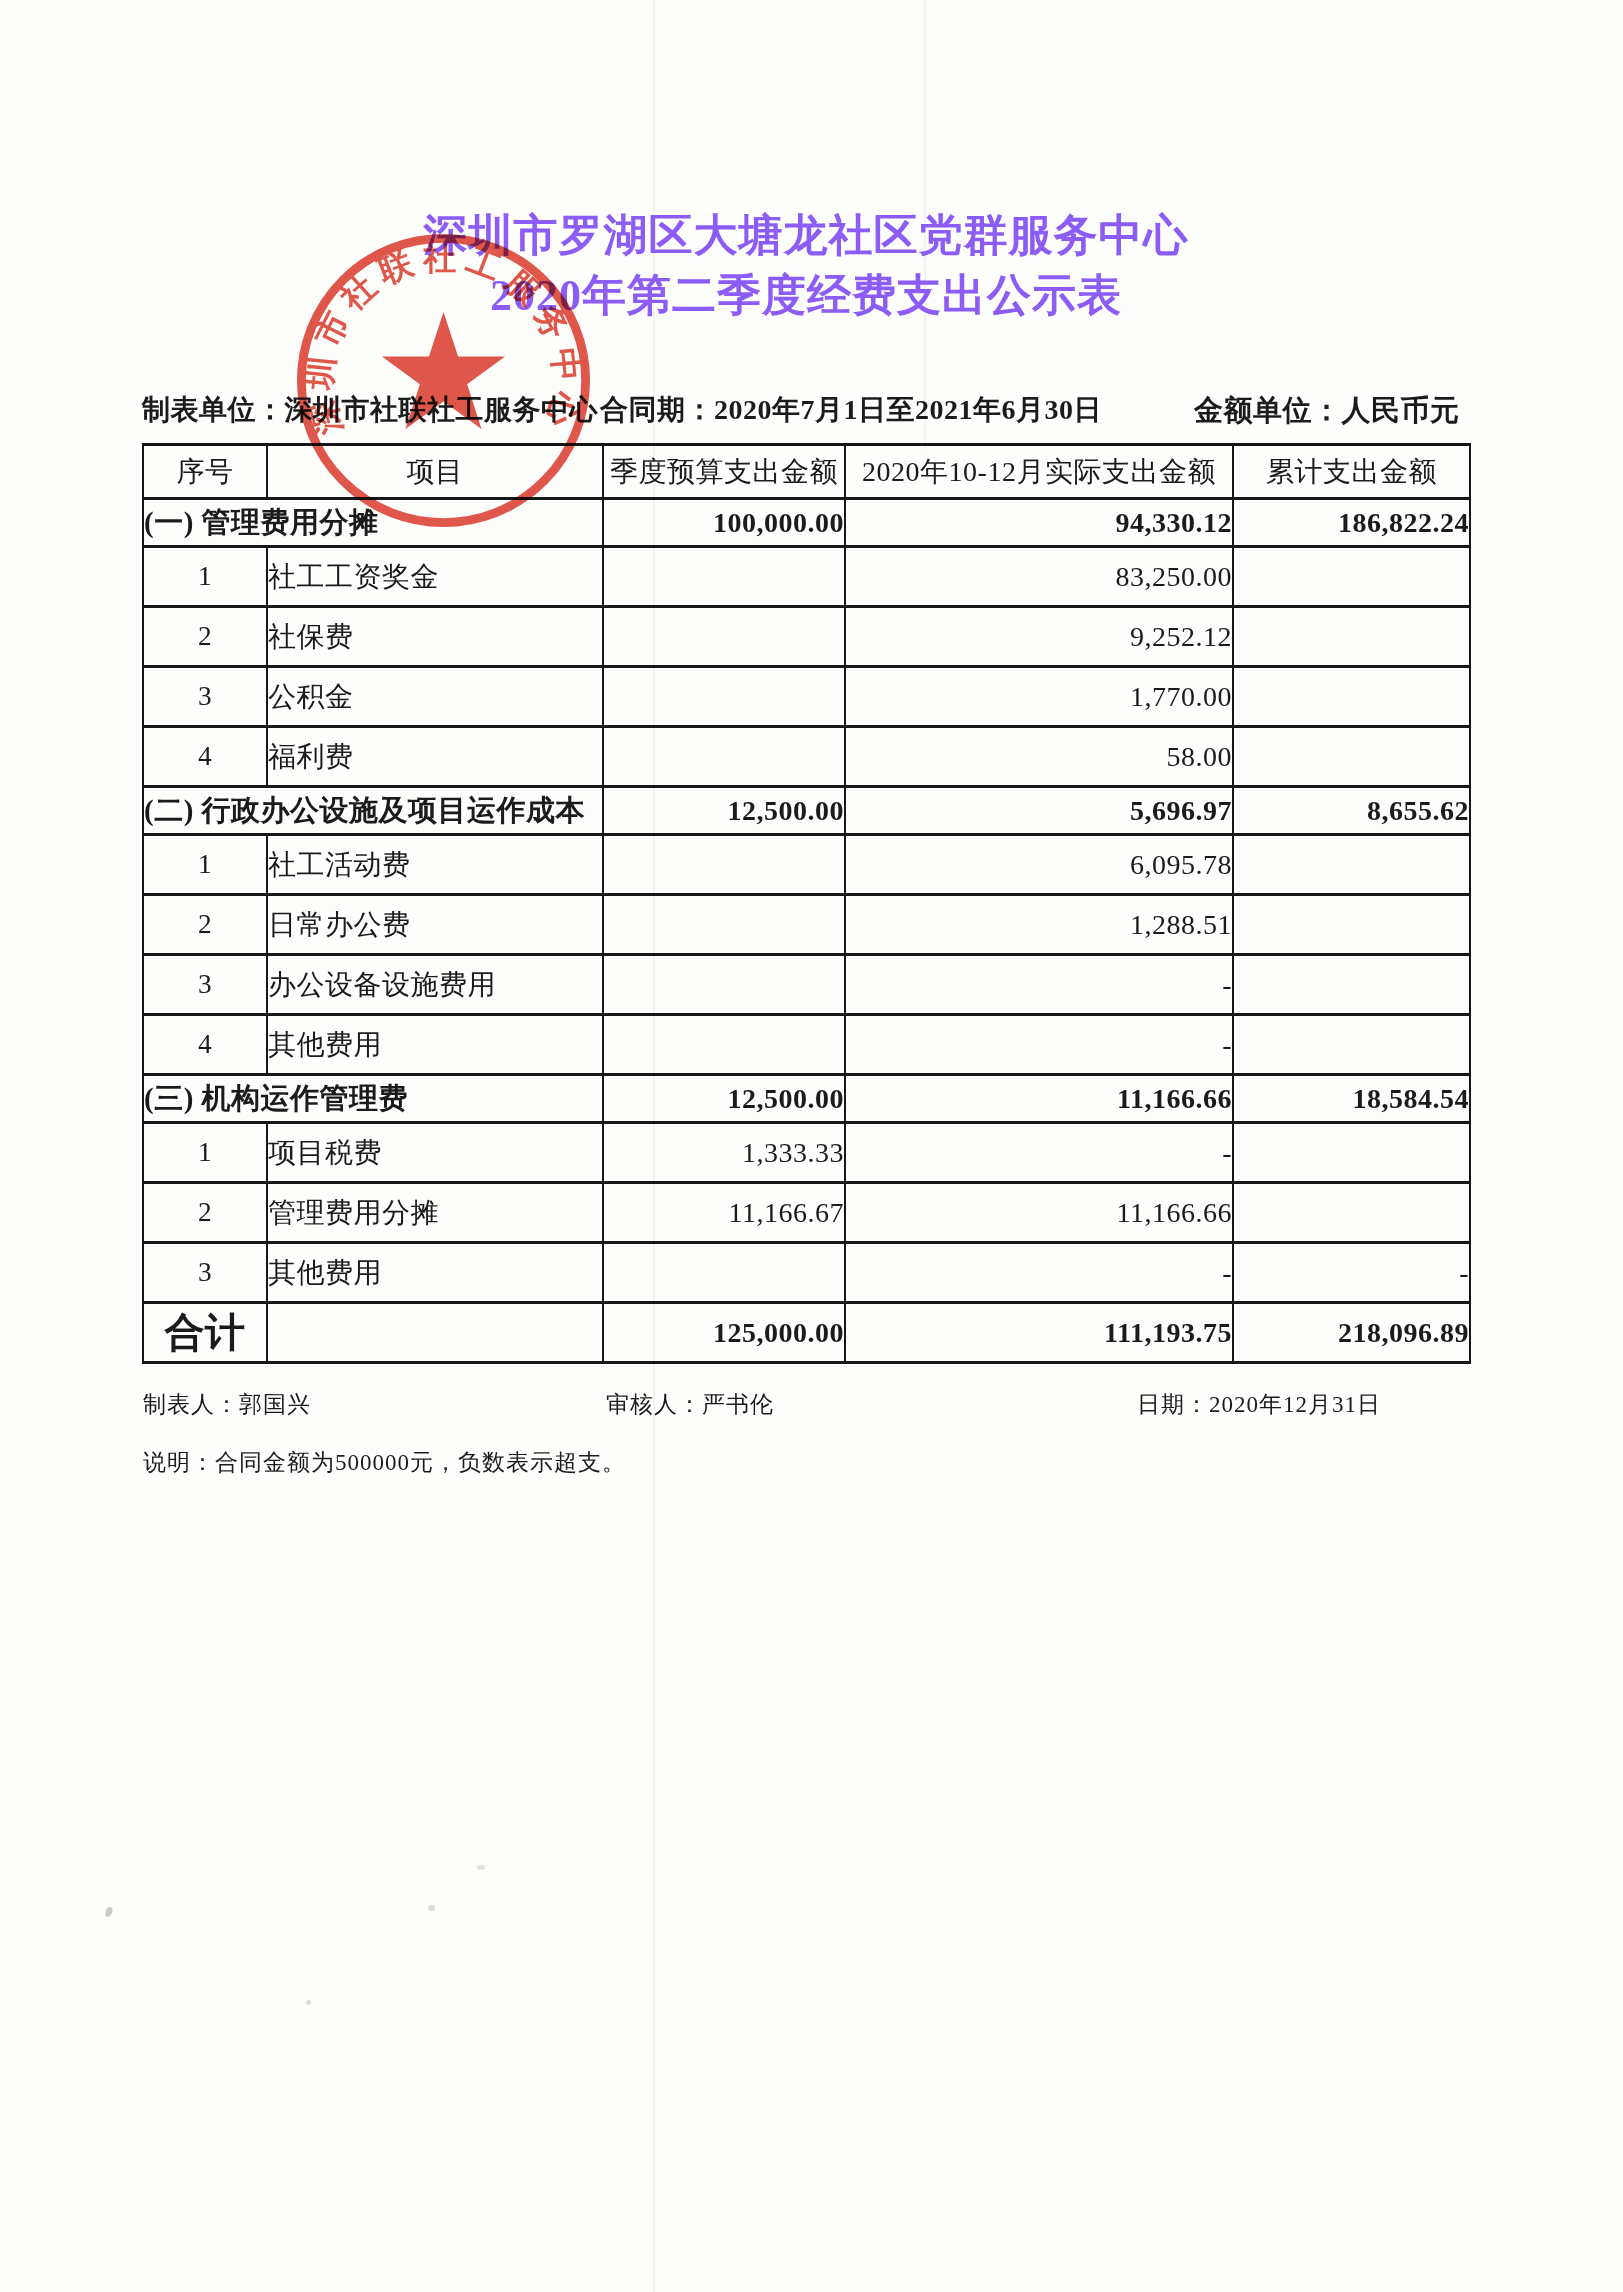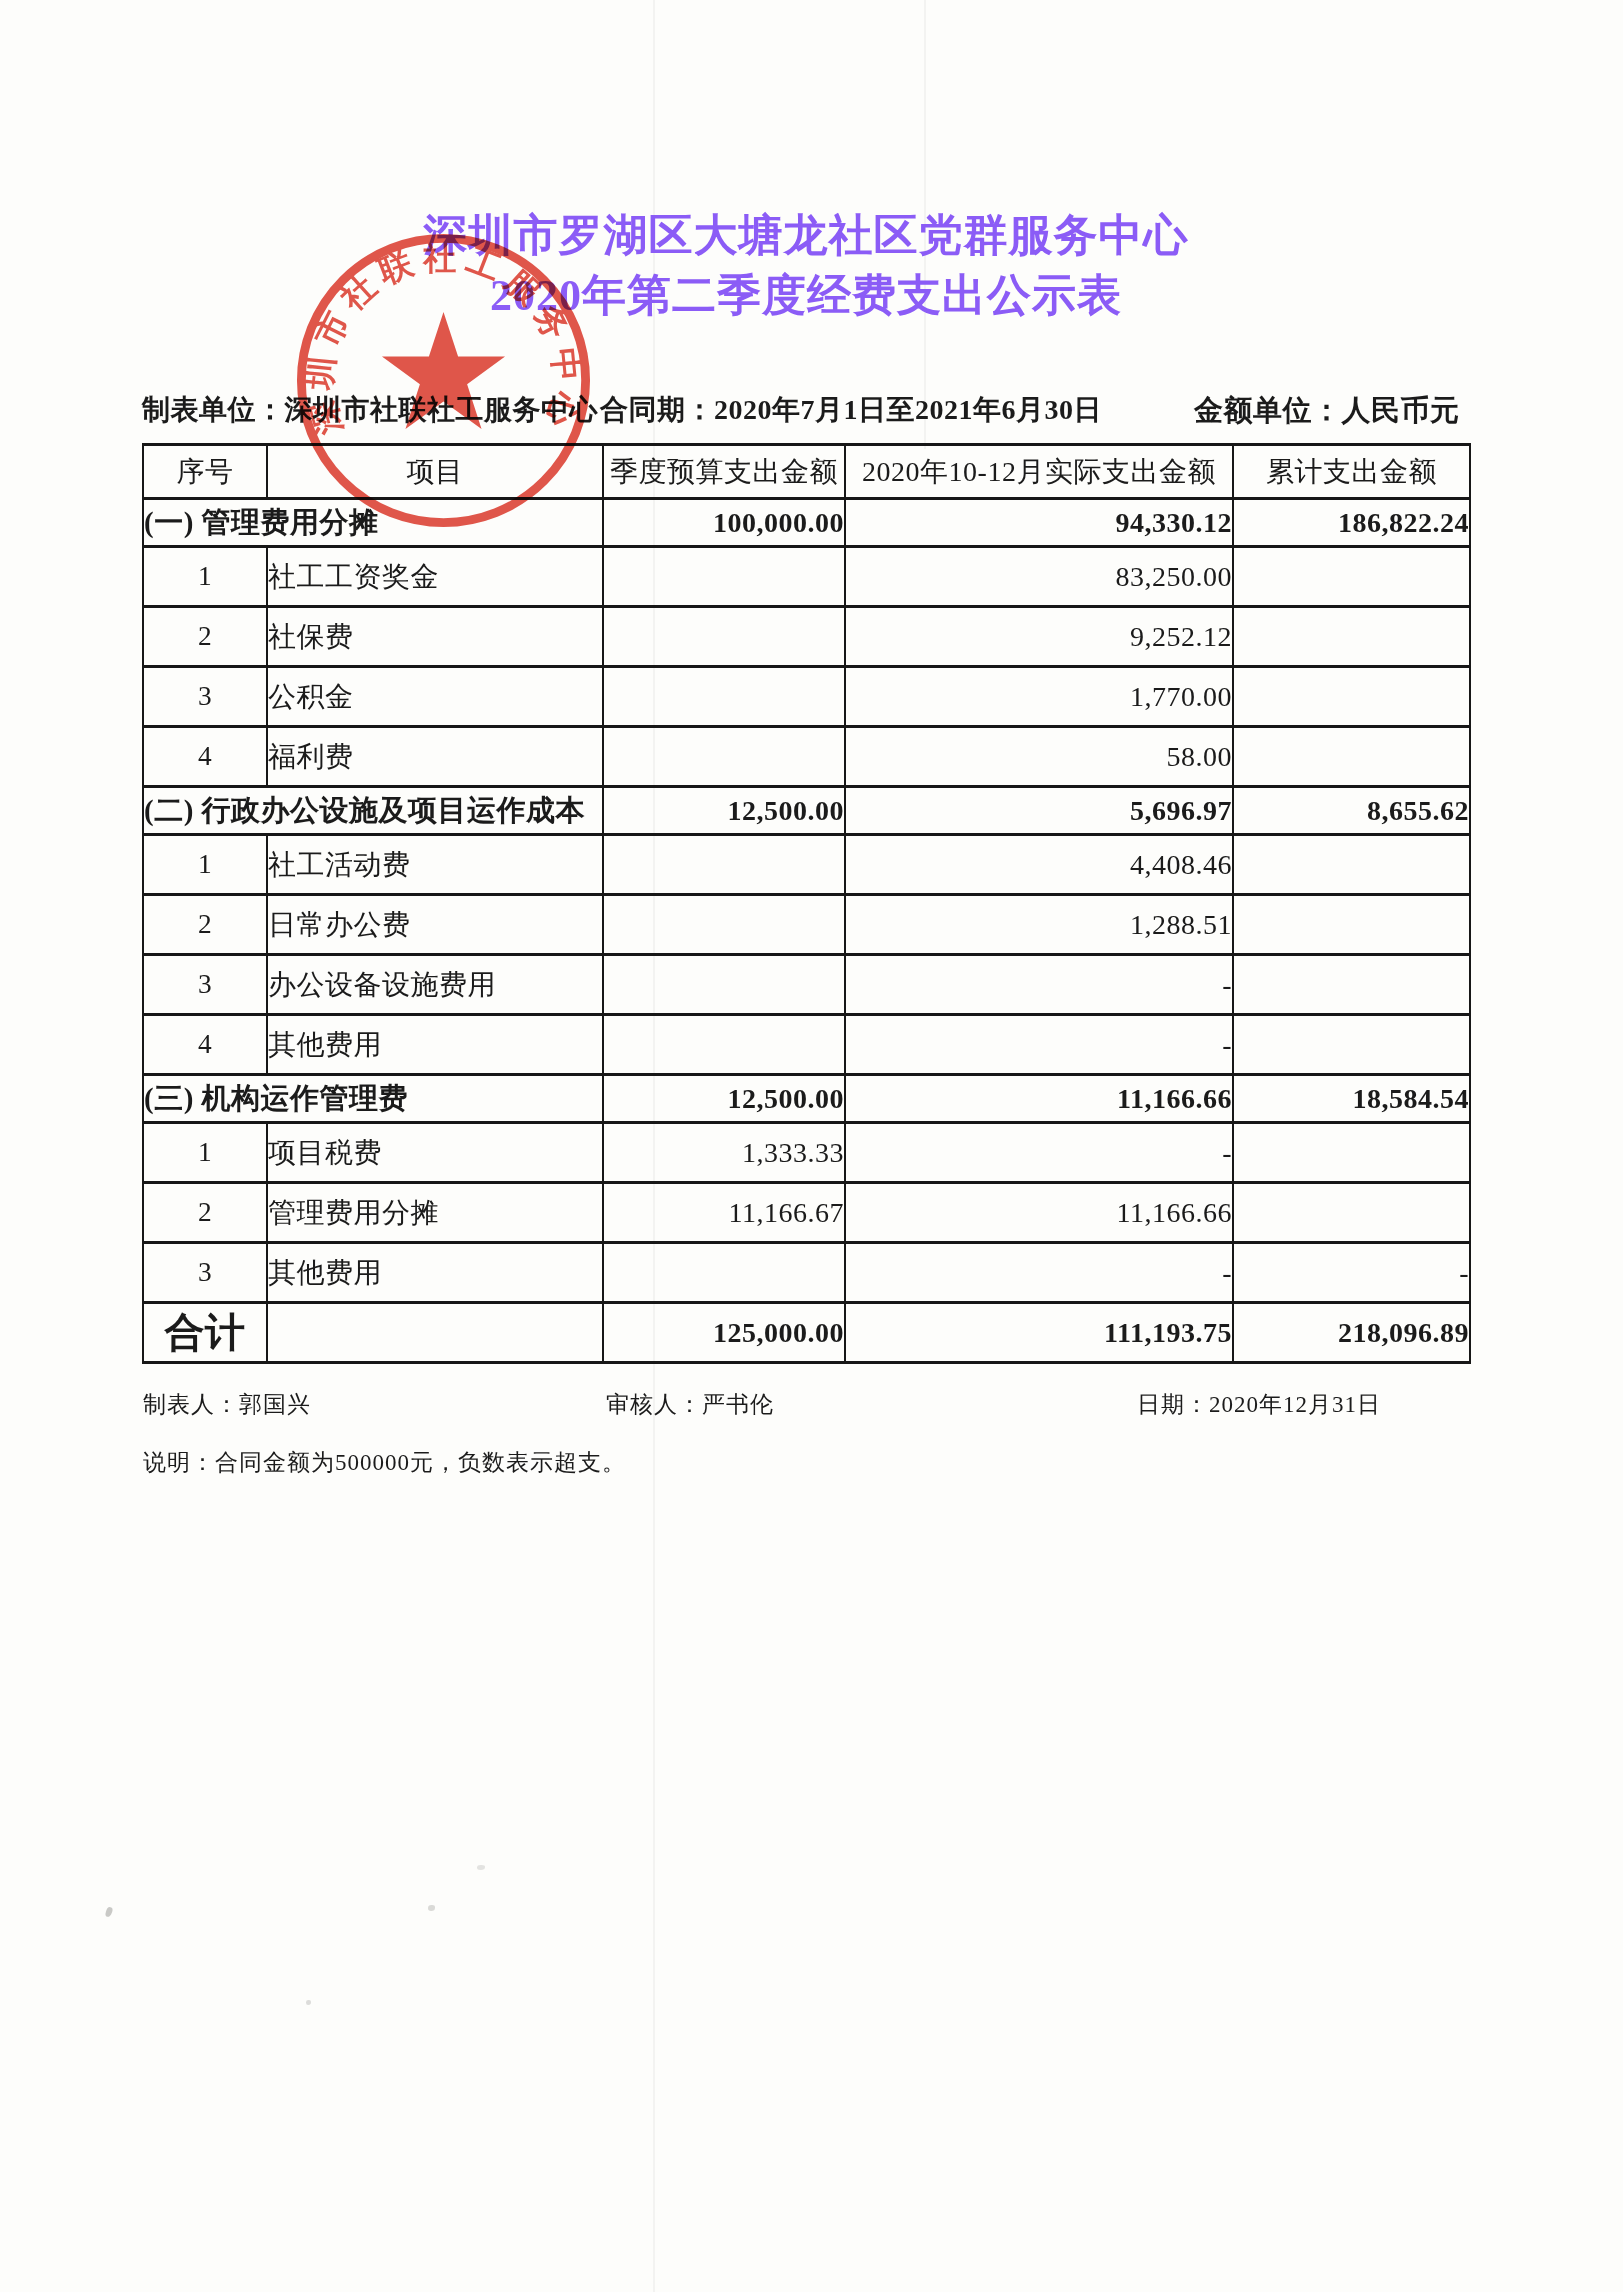--- a/index.html
+++ b/index.html
@@ -146,7 +146,7 @@
         <td class="no">1</td>
         <td class="iname">社工活动费</td>
         <td class="num"></td>
-        <td class="num">4,408.46</td>
+        <td class="num">6,095.78</td>
         <td class="num"></td>
       </tr>
       <tr class="itm">

